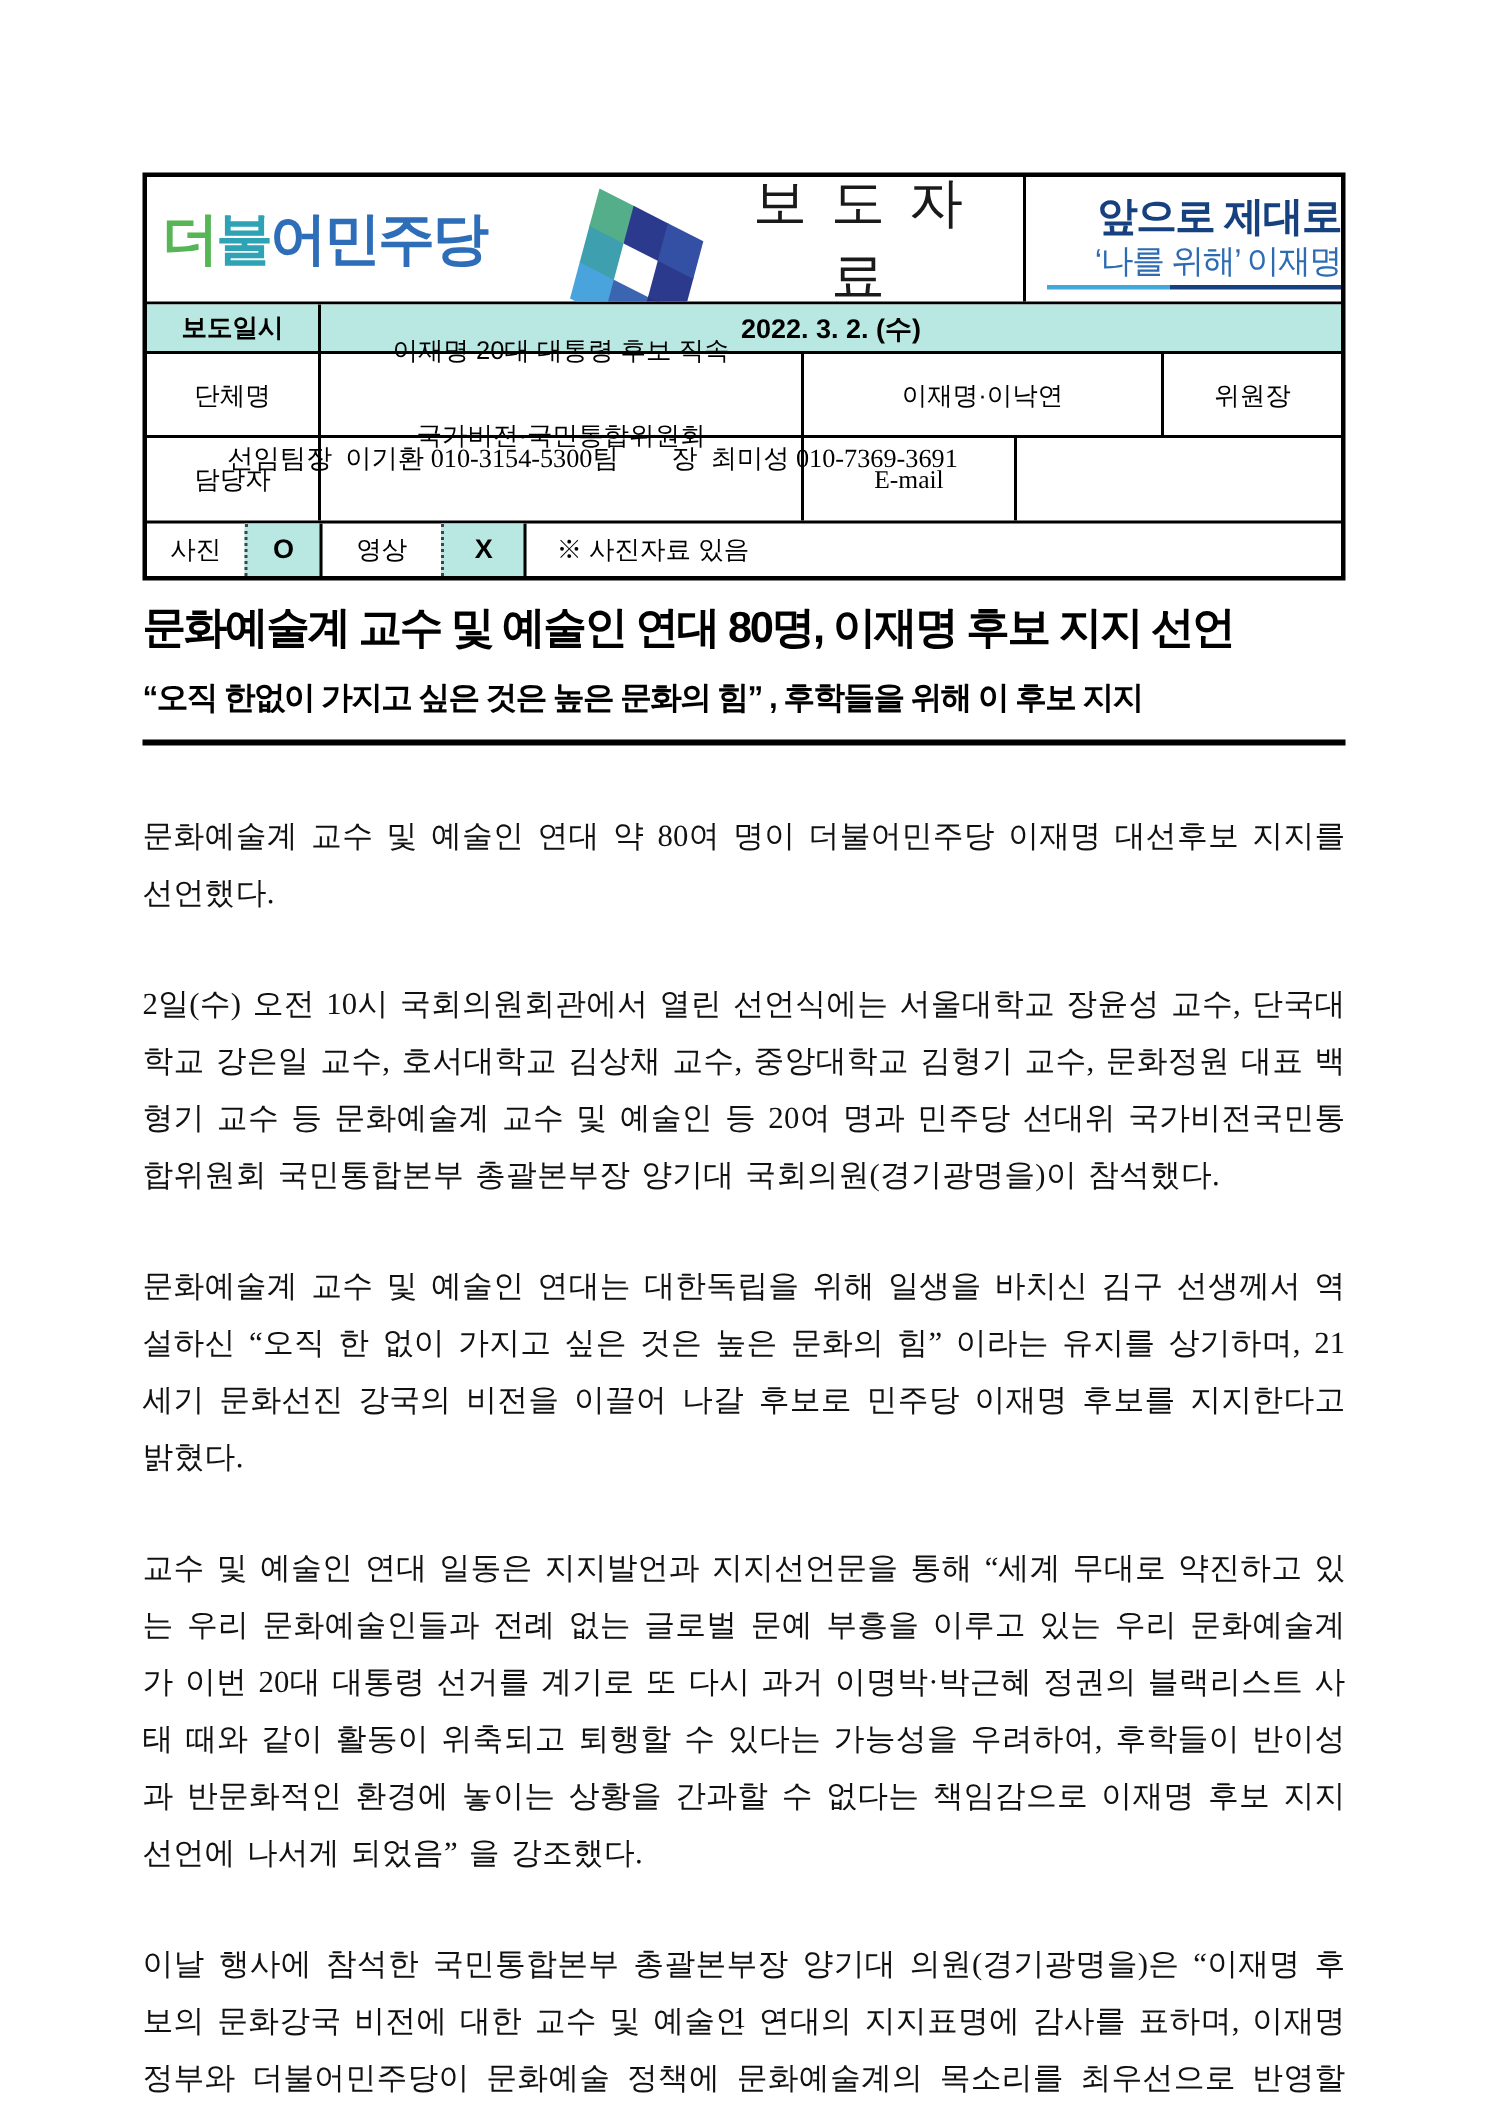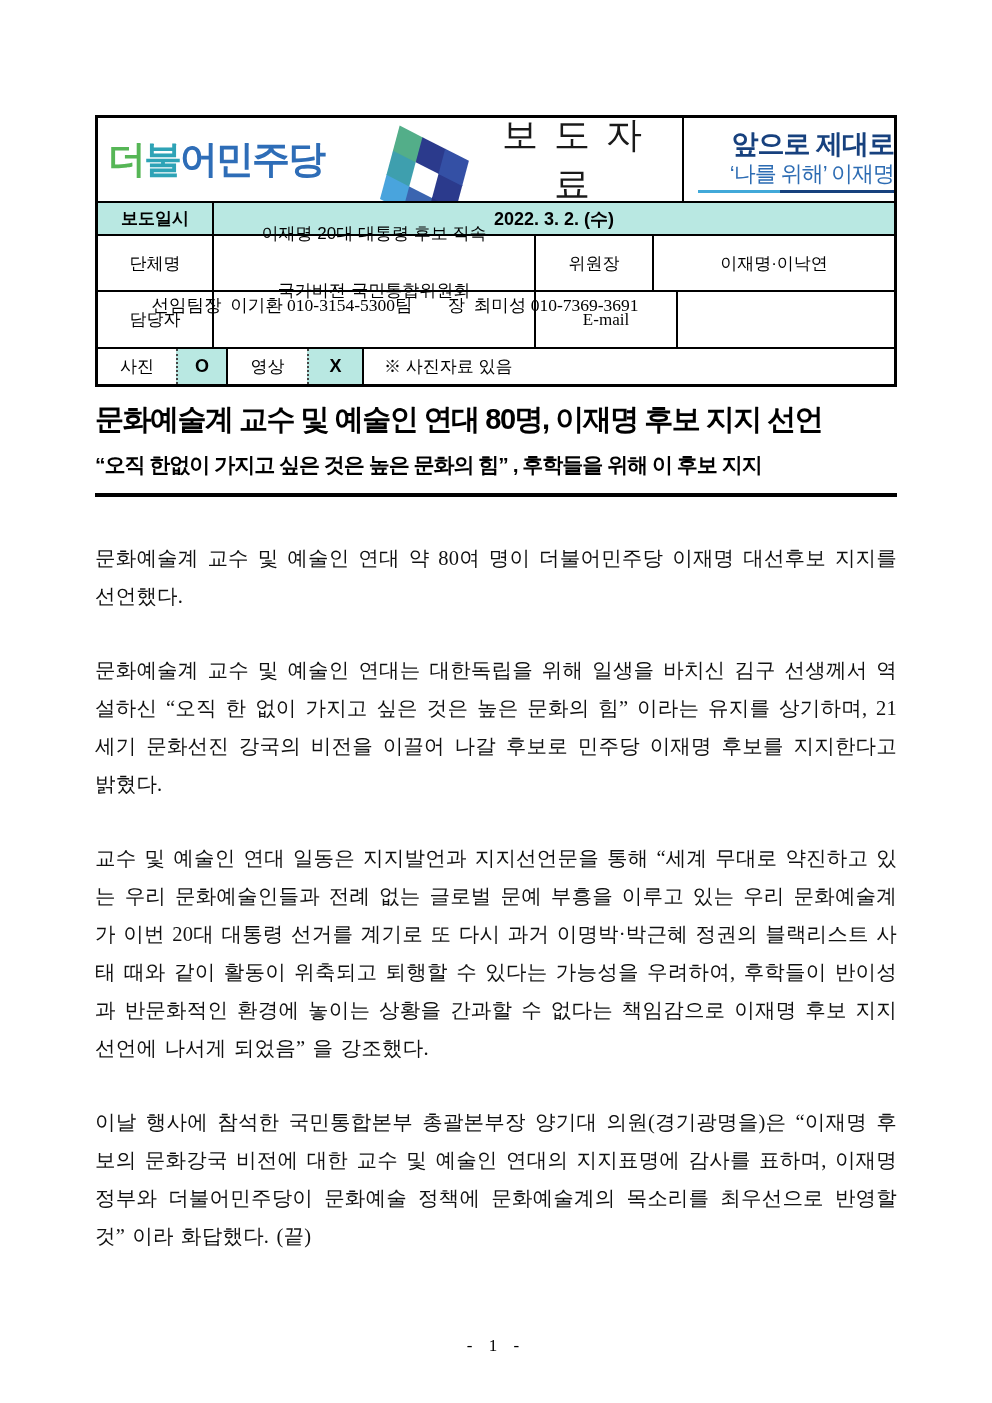--- a/index.html
+++ b/index.html
@@ -186,8 +186,8 @@
           <span>이재명 20대 대통령 후보 직속</span>
           <span>국가비전·국민통합위원회</span>
         </div>
+        <div class="cell c-val2">이재명·이낙연</div>
         <div class="cell c-sublabel">위원장</div>
-        <div class="cell c-val2">이재명·이낙연</div>
       </div>
 
       <div class="trow r-contact">

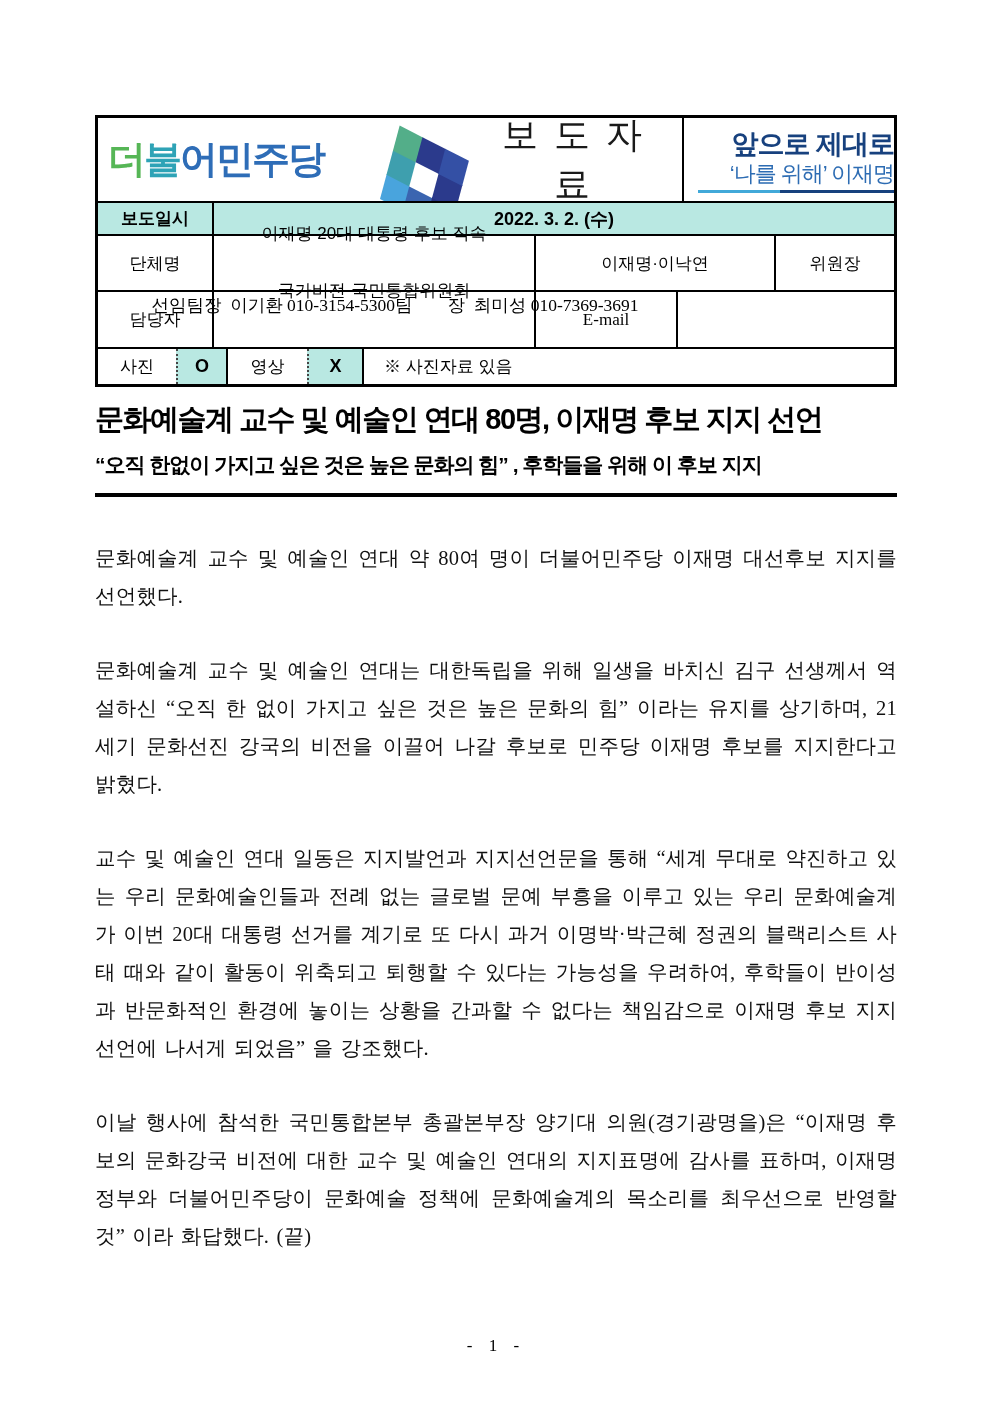--- a/index.html
+++ b/index.html
@@ -92,7 +92,7 @@
   }
   .c-email { width: 142px; font-family: "Liberation Serif", serif; }
 
-  .c-photo-label { width: 78px; border-right: none; }
+  .c-photo-label { width: 65px; border-right: none; }
   .c-flag {
     width: 52px; border-left: 2px dotted #444; font-weight: bold; font-size: 18px;
   }

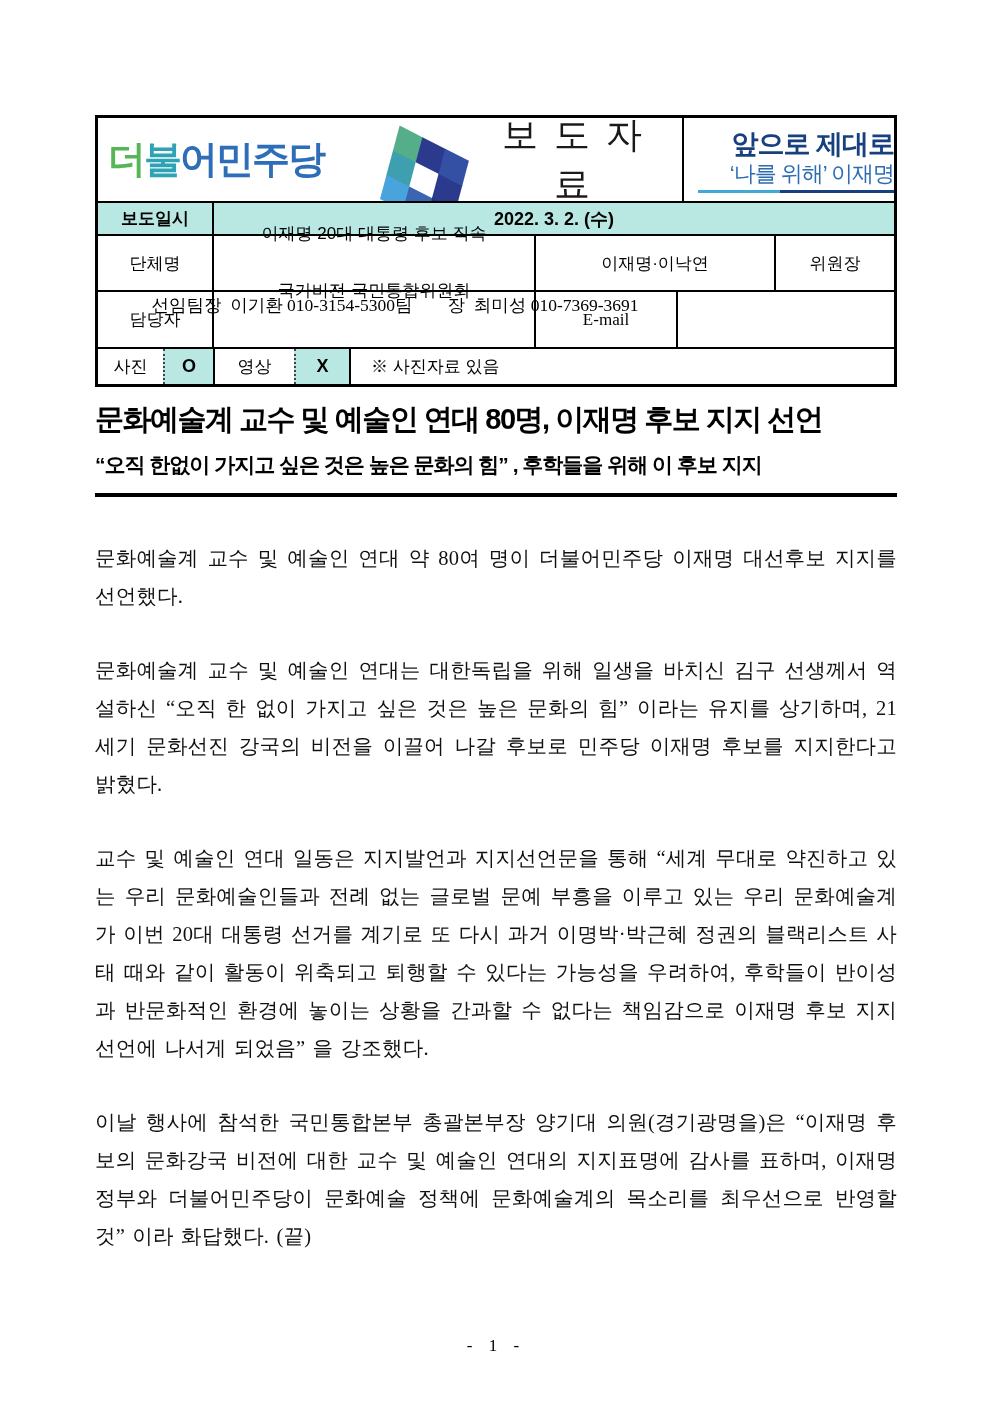--- a/index.html
+++ b/index.html
@@ -216,6 +216,7 @@
 
     <div class="article">
       <p>문화예술계 교수 및 예술인 연대 약 80여 명이 더불어민주당 이재명 대선후보 지지를 선언했다.</p>
+      <p>2일(수) 오전 10시 국회의원회관에서 열린 선언식에는 서울대학교 장윤성 교수, 단국대학교 강은일 교수, 호서대학교 김상채 교수, 중앙대학교 김형기 교수, 문화정원 대표 백형기 교수 등 문화예술계 교수 및 예술인 등 20여 명과 민주당 선대위 국가비전국민통합위원회 국민통합본부 총괄본부장 양기대 국회의원(경기광명을)이 참석했다.</p>
       <p>문화예술계 교수 및 예술인 연대는 대한독립을 위해 일생을 바치신 김구 선생께서 역설하신 “오직 한 없이 가지고 싶은 것은 높은 문화의 힘” 이라는 유지를 상기하며, 21세기 문화선진 강국의 비전을 이끌어 나갈 후보로 민주당 이재명 후보를 지지한다고 밝혔다.</p>
       <p>교수 및 예술인 연대 일동은 지지발언과 지지선언문을 통해 “세계 무대로 약진하고 있는 우리 문화예술인들과 전례 없는 글로벌 문예 부흥을 이루고 있는 우리 문화예술계가 이번 20대 대통령 선거를 계기로 또 다시 과거 이명박·박근혜 정권의 블랙리스트 사태 때와 같이 활동이 위축되고 퇴행할 수 있다는 가능성을 우려하여, 후학들이 반이성과 반문화적인 환경에 놓이는 상황을 간과할 수 없다는 책임감으로 이재명 후보 지지 선언에 나서게 되었음” 을 강조했다.</p>
       <p>이날 행사에 참석한 국민통합본부 총괄본부장 양기대 의원(경기광명을)은 “이재명 후보의 문화강국 비전에 대한 교수 및 예술인 연대의 지지표명에 감사를 표하며, 이재명 정부와 더불어민주당이 문화예술 정책에 문화예술계의 목소리를 최우선으로 반영할 것” 이라 화답했다. (끝)</p>

